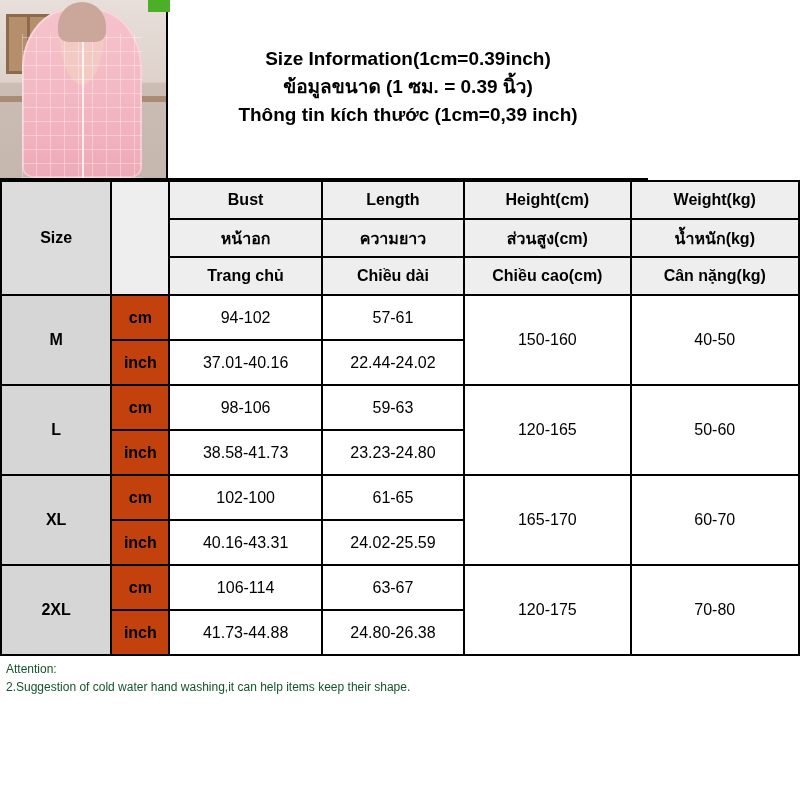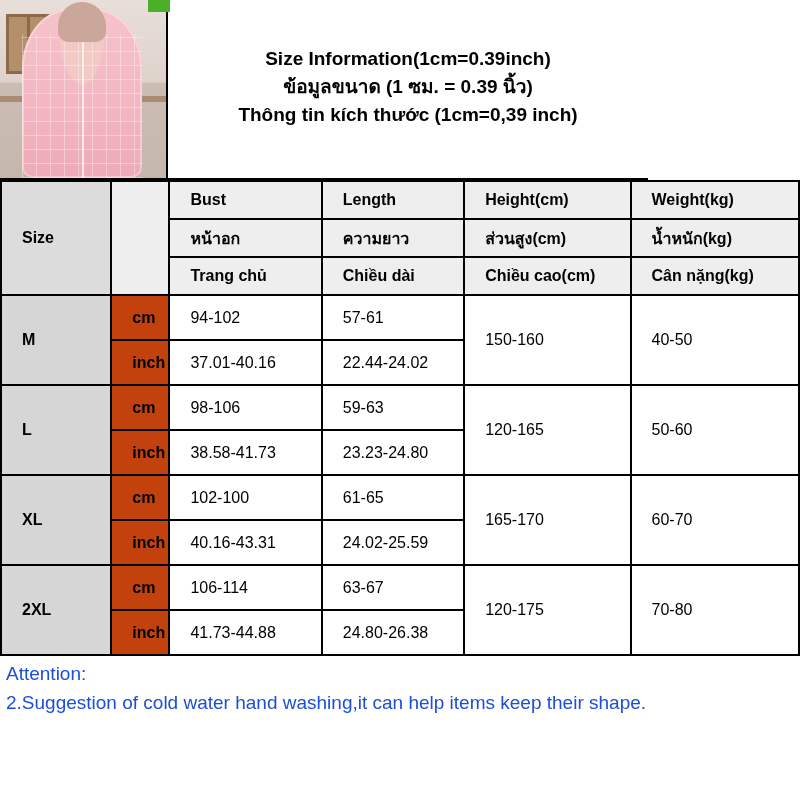--- a/index.html
+++ b/index.html
@@ -135,10 +135,11 @@
   }
   table.size-table td, table.size-table th {
     border: 2px solid #000;
+    text-align: center;
     vertical-align: middle;
     font-size: 16px;
     color: #000;
-    padding: 2px 20px;
+    padding: 2px 11px;
   }
   .col-size    { width: 110px; }
   .col-unit    { width: 58px;  }

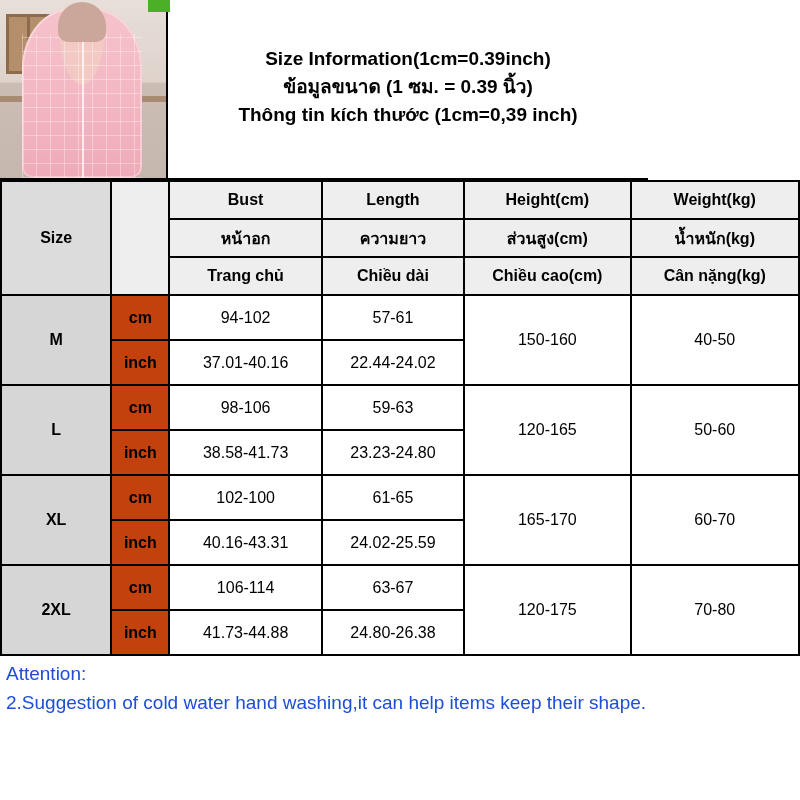--- a/index.html
+++ b/index.html
@@ -183,9 +183,9 @@
   
   .attention {
     padding: 4px 0 0 6px;
-    font-size: 19px;
+    font-size: 12px;
     line-height: 1.52;
-    color: #1d4ed8;
+    color: #14532d;
   }
   .attention p { margin: 0; }
   .footer-space { height: 46px; background: #fff; }

